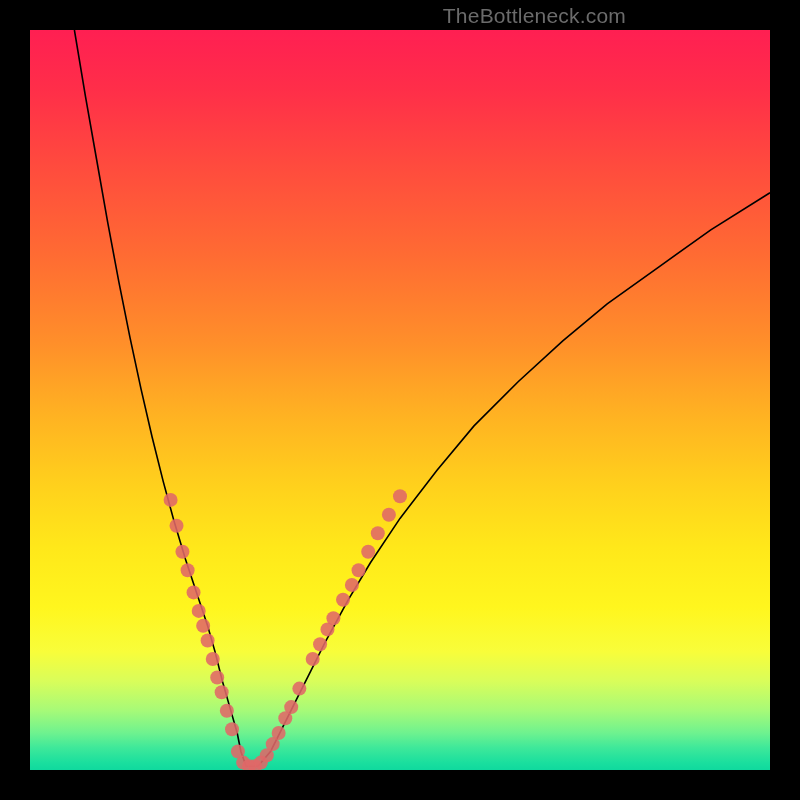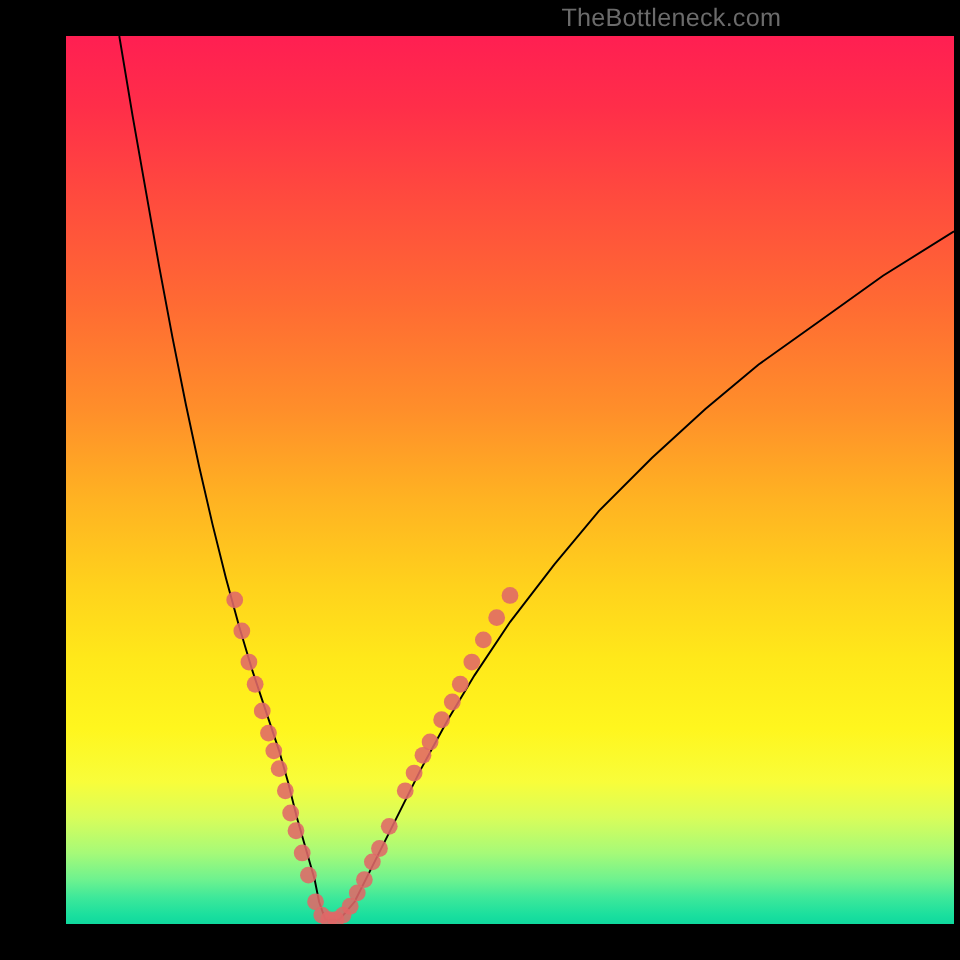--- a/index.html
+++ b/index.html
@@ -16,7 +16,6 @@
     width: 636px;
     height: 800px;
     background: #000;
-    margin-left: 25px;
   }
   .plot-area {
     position: absolute;

